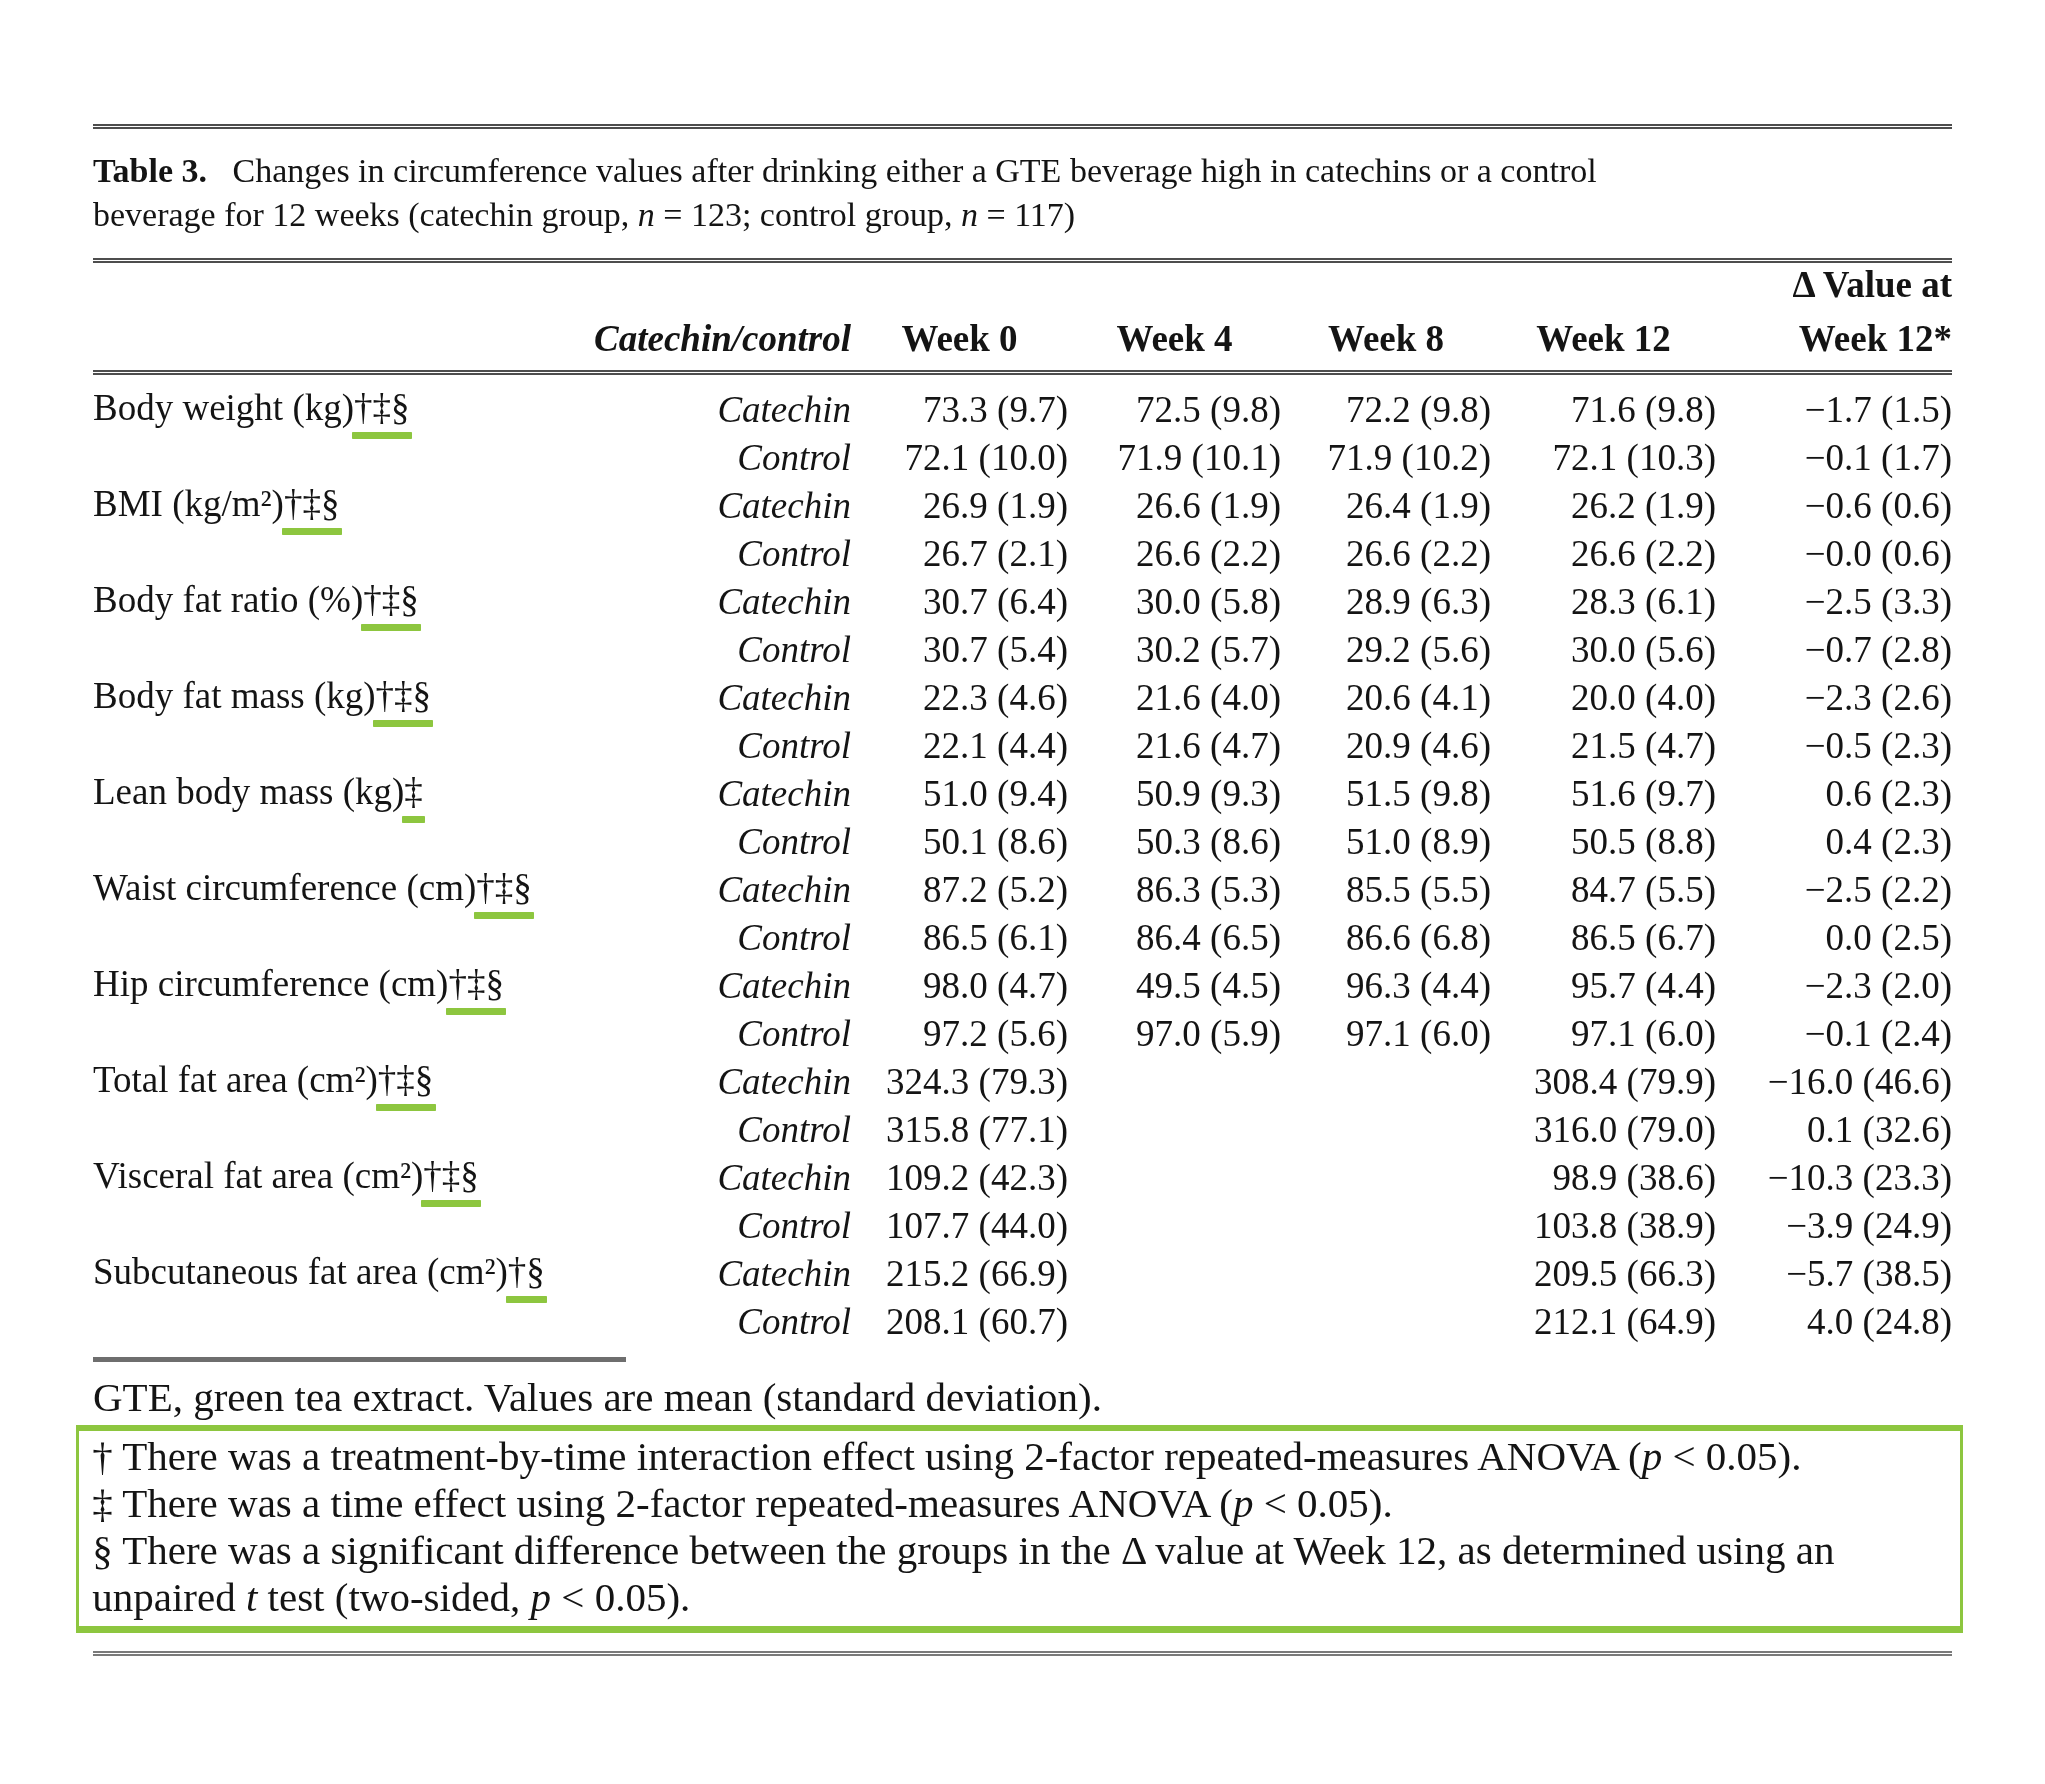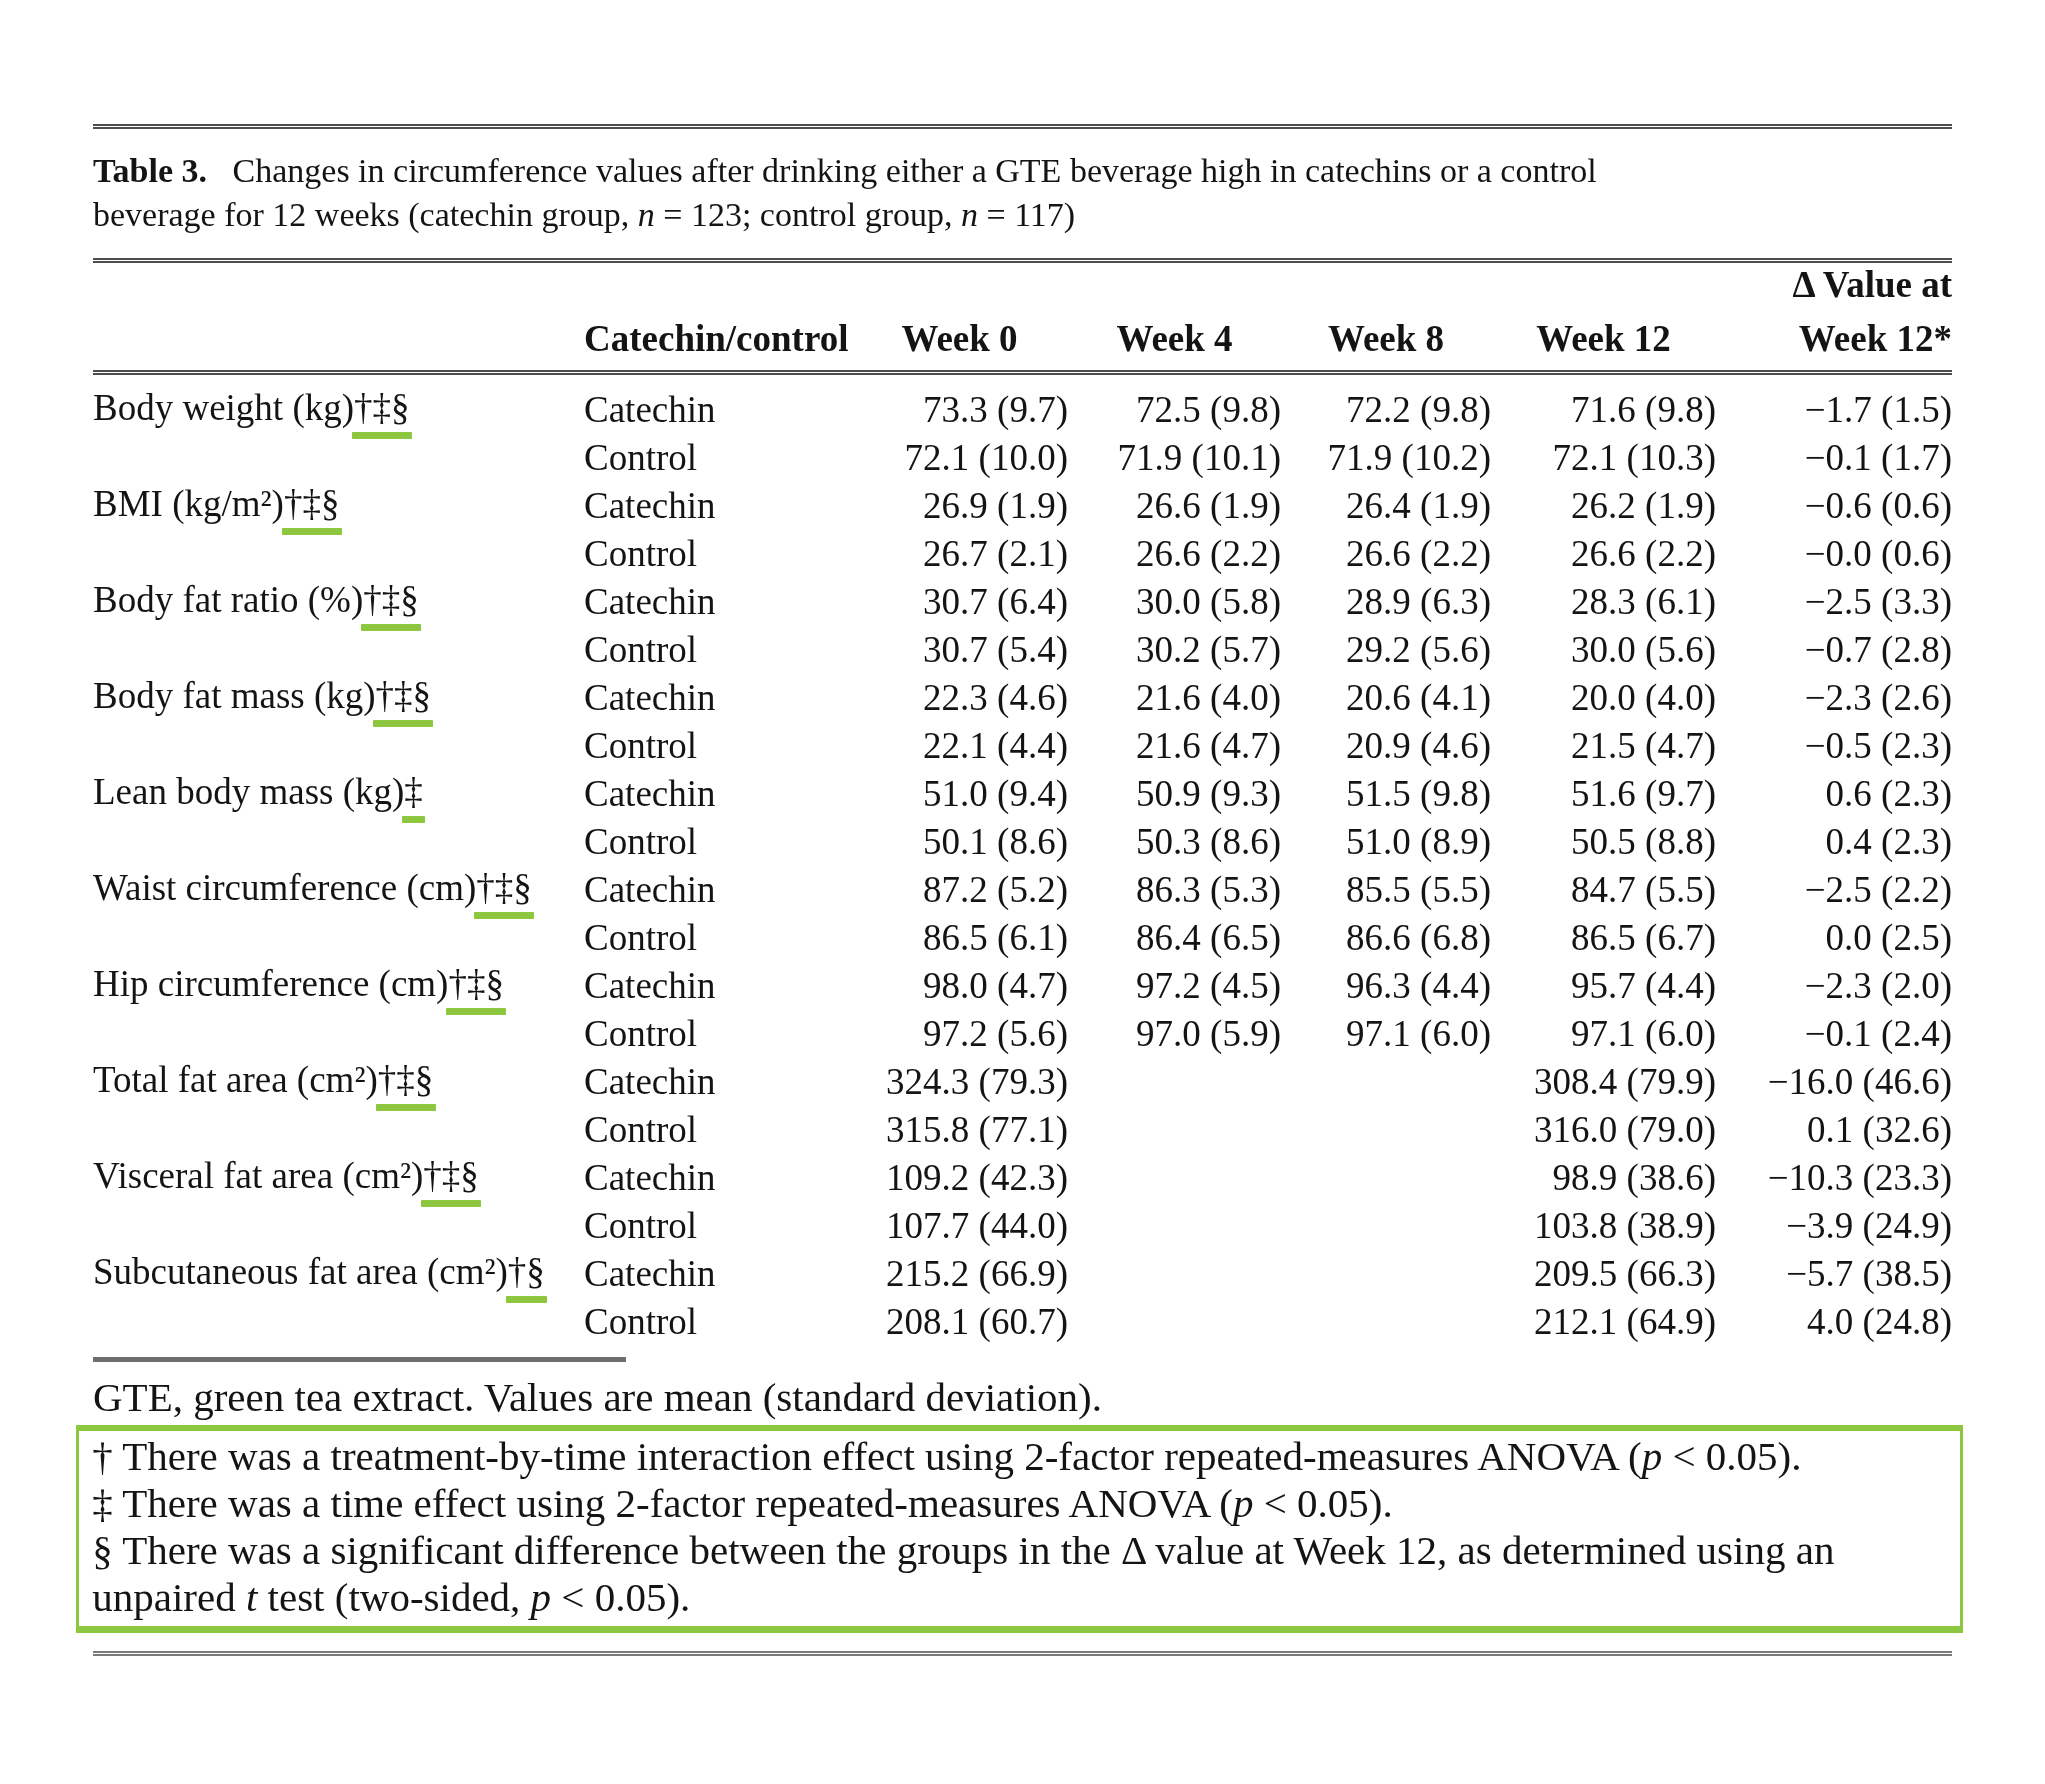--- a/index.html
+++ b/index.html
@@ -29,7 +29,7 @@
   tr.head-upper td { height:40px; vertical-align:bottom; }
   tr.head-lower td { height:64px; vertical-align:middle; border-bottom:5.3px double #4d4d4d; }
 
-  td.arm  { text-align:left; }
+  td.arm  { text-align:right;font-style:italic; }
   td.num  { text-align:right; }
   td.c0 { padding-right:5.3px; }
   td.c1 { padding-right:5.3px; }

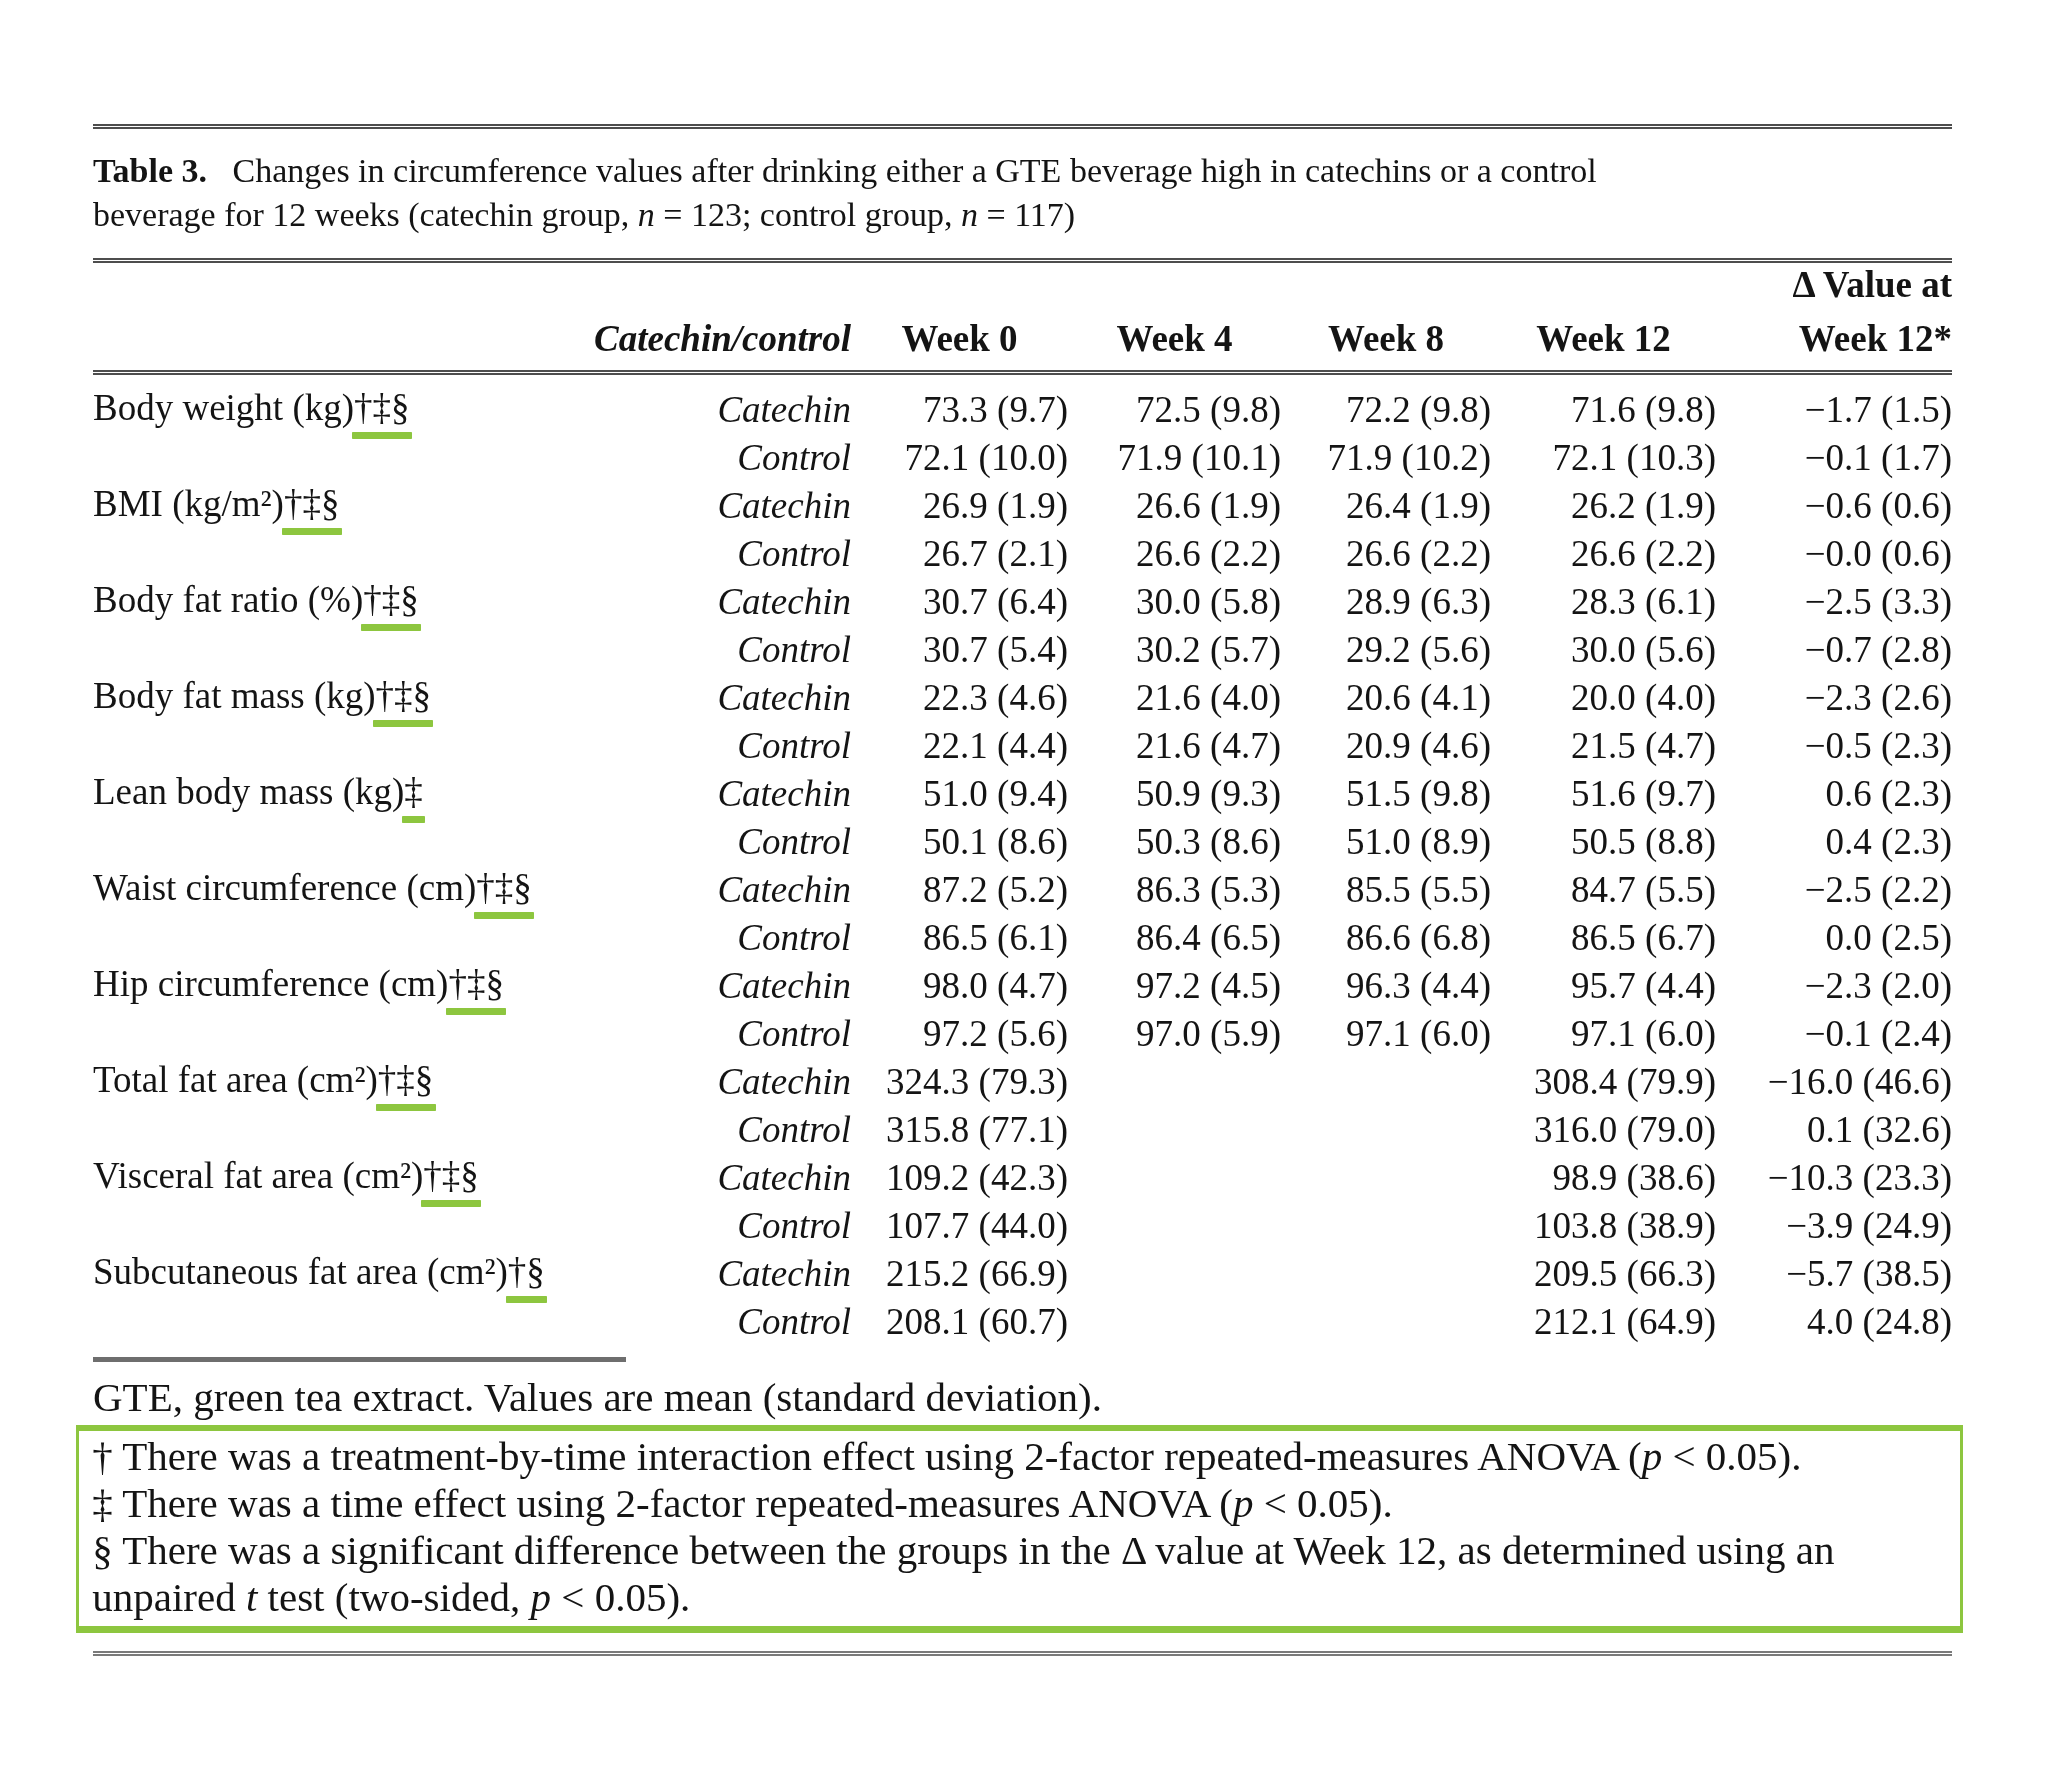--- a/index.html
+++ b/index.html
@@ -214,7 +214,7 @@
           <td rowspan="2" class="lbl"><span>Hip circumference (cm)</span><span class="sym u">†‡§</span></td>
           <td class="arm">Catechin</td>
           <td class="num c0">98.0 (4.7)</td>
-          <td class="num c1">97.2 (4.5)</td>
+          <td class="num c1">49.5 (4.5)</td>
           <td class="num c2">96.3 (4.4)</td>
           <td class="num c3">95.7 (4.4)</td>
           <td class="num c4">−2.3 (2.0)</td>

